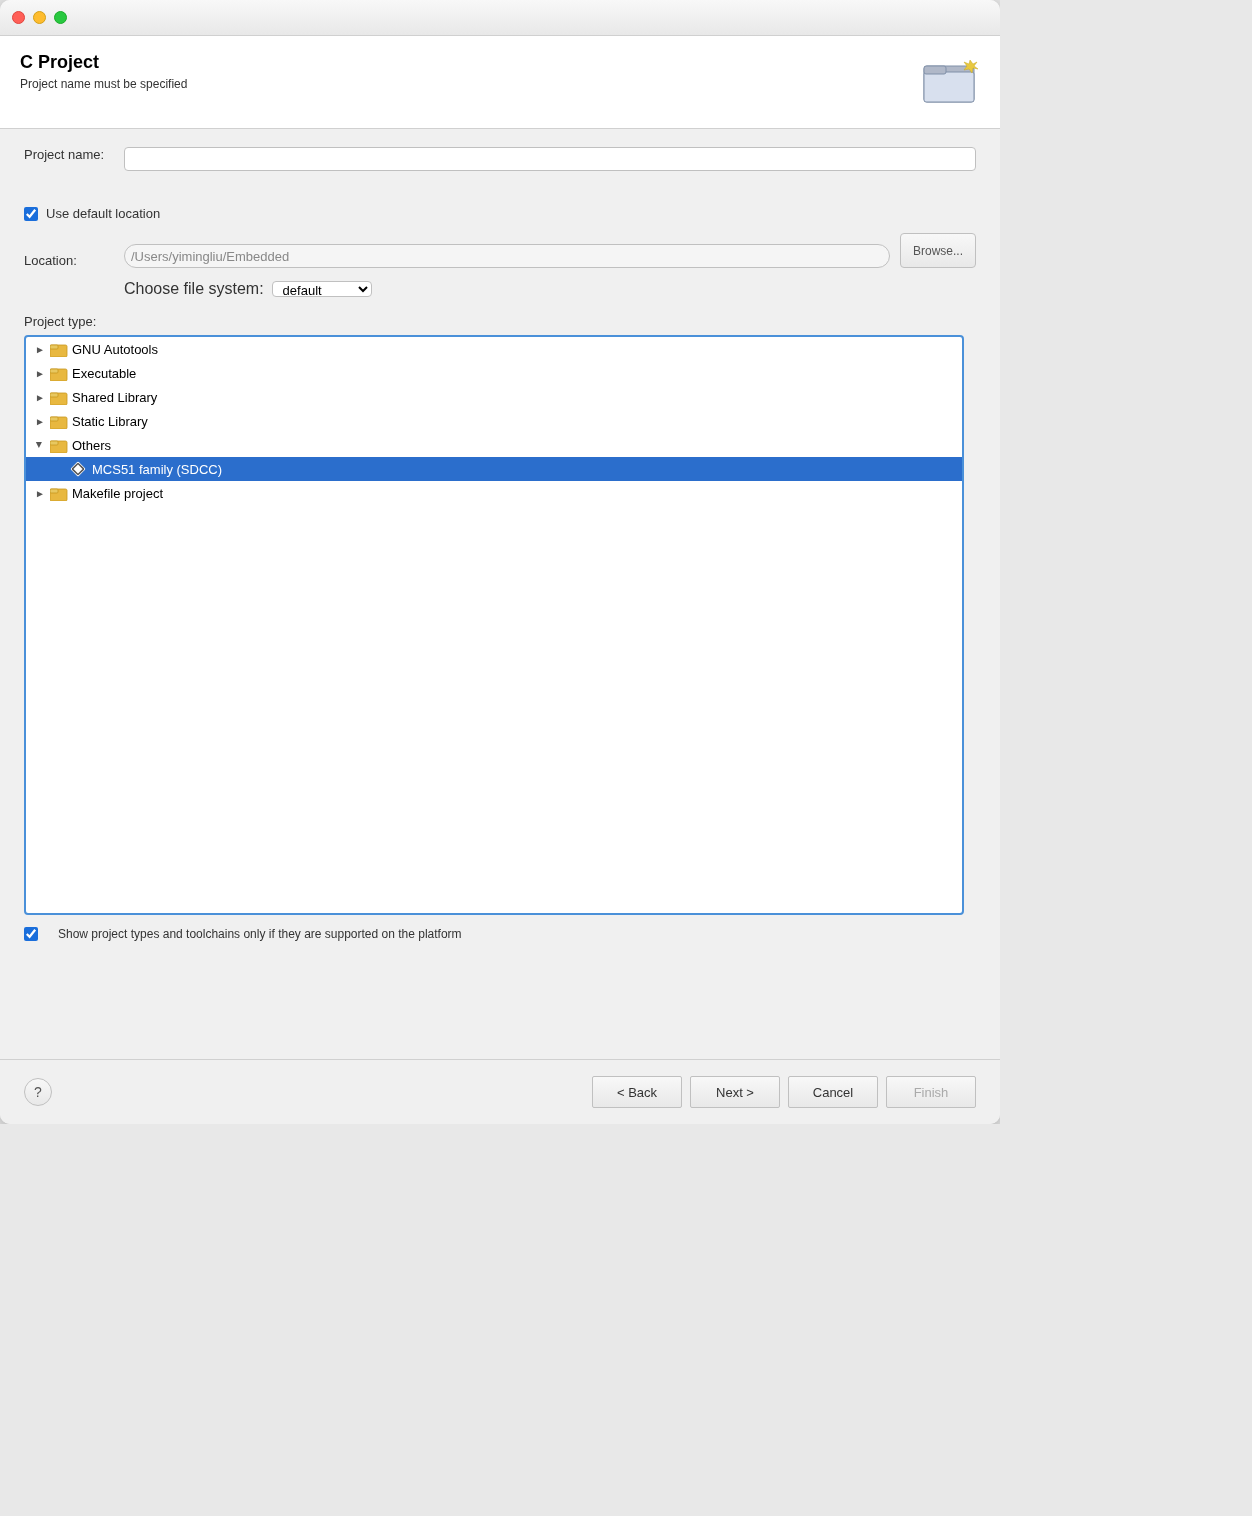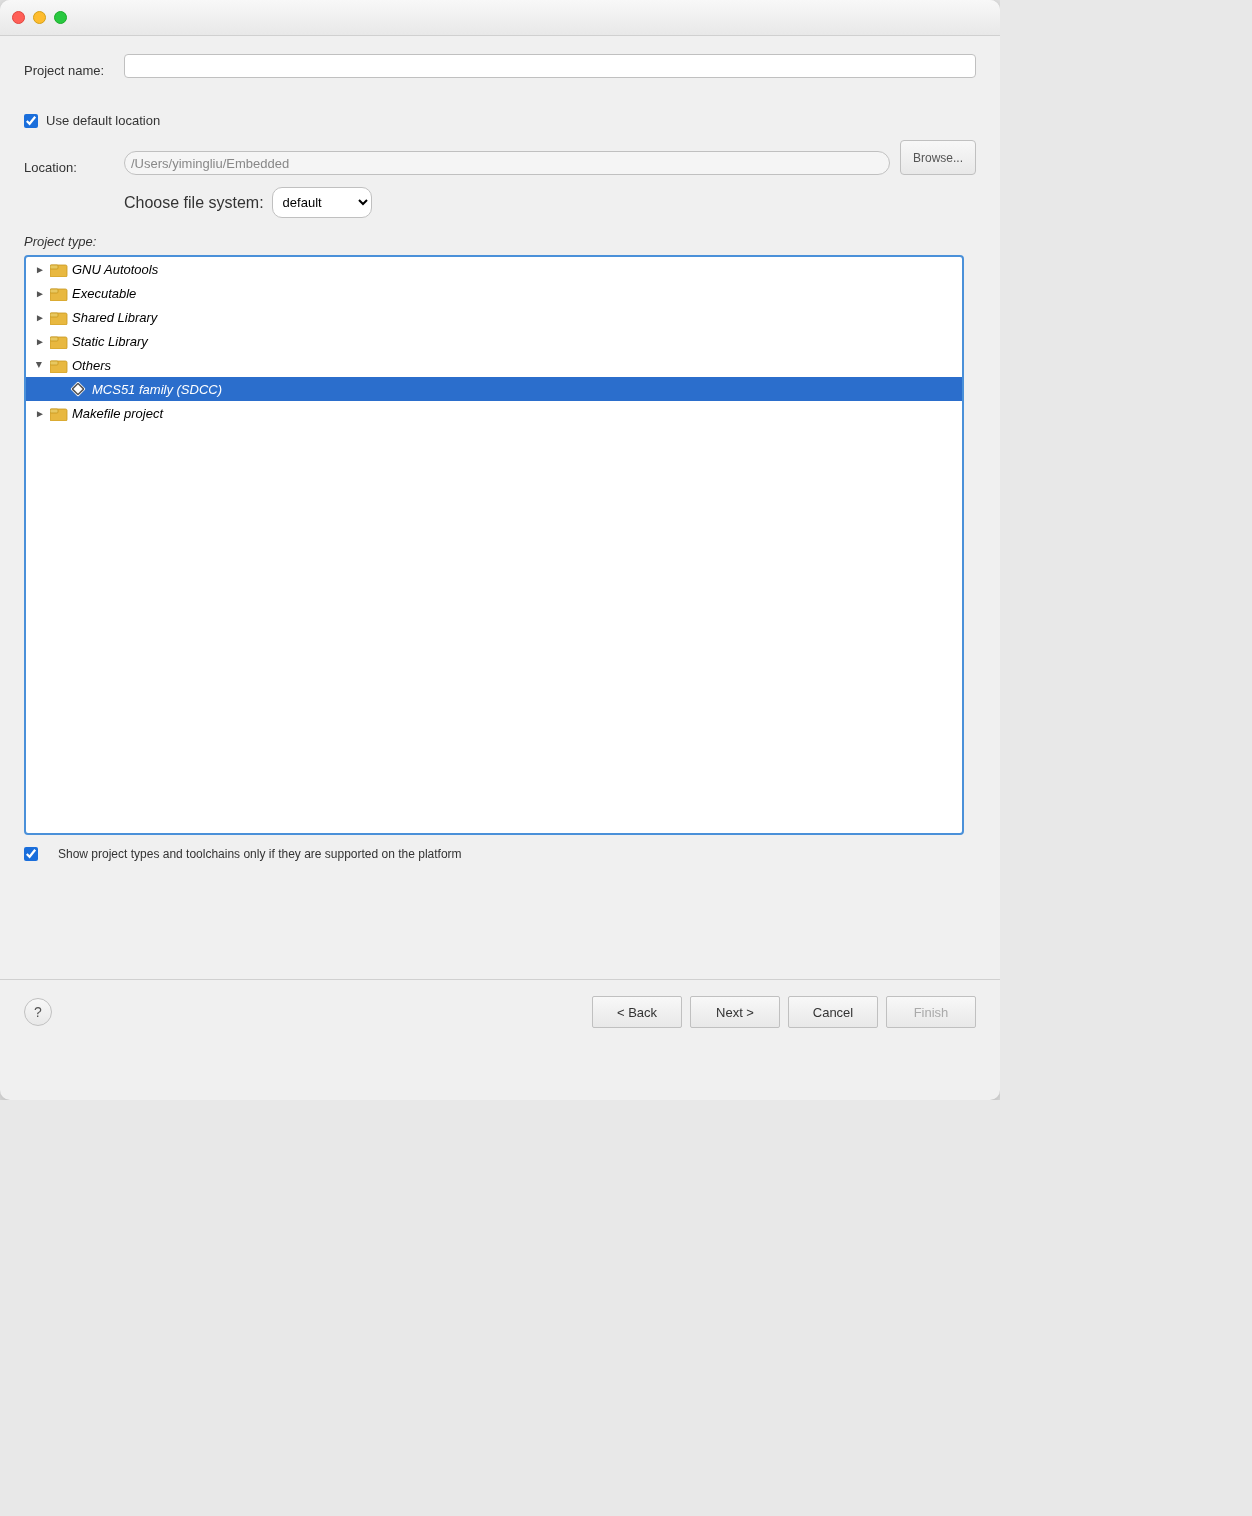--- a/index.html
+++ b/index.html
@@ -304,6 +304,22 @@
     <div class="traffic-light maximize"></div>
   </div>
 
+  <div class="header-area">
+    <div class="header-text">
+      <h1>C Project</h1>
+      <p>Project name must be specified</p>
+    </div>
+    <div class="header-icon wizard-icon">
+      <svg width="60" height="60" viewBox="0 0 60 60">
+
+        <rect x="4" y="14" width="50" height="36" rx="3" fill="#b0b8c8" stroke="#8090a8" stroke-width="1"></rect>
+        <rect x="4" y="20" width="50" height="30" rx="2" fill="#d8e0ee" stroke="#8090a8" stroke-width="1"></rect>
+        <rect x="4" y="14" width="22" height="8" rx="2" fill="#b0b8c8" stroke="#8090a8" stroke-width="1"></rect>
+
+        <polygon points="50,8 53,12 57,10 54,14 58,17 53,16 52,21 49,17 44,18 47,14 44,10 49,12" fill="#e8c840" stroke="#c8a820" stroke-width="0.5"></polygon>
+      </svg>
+    </div>
+  </div>
 
   <div class="content">
 

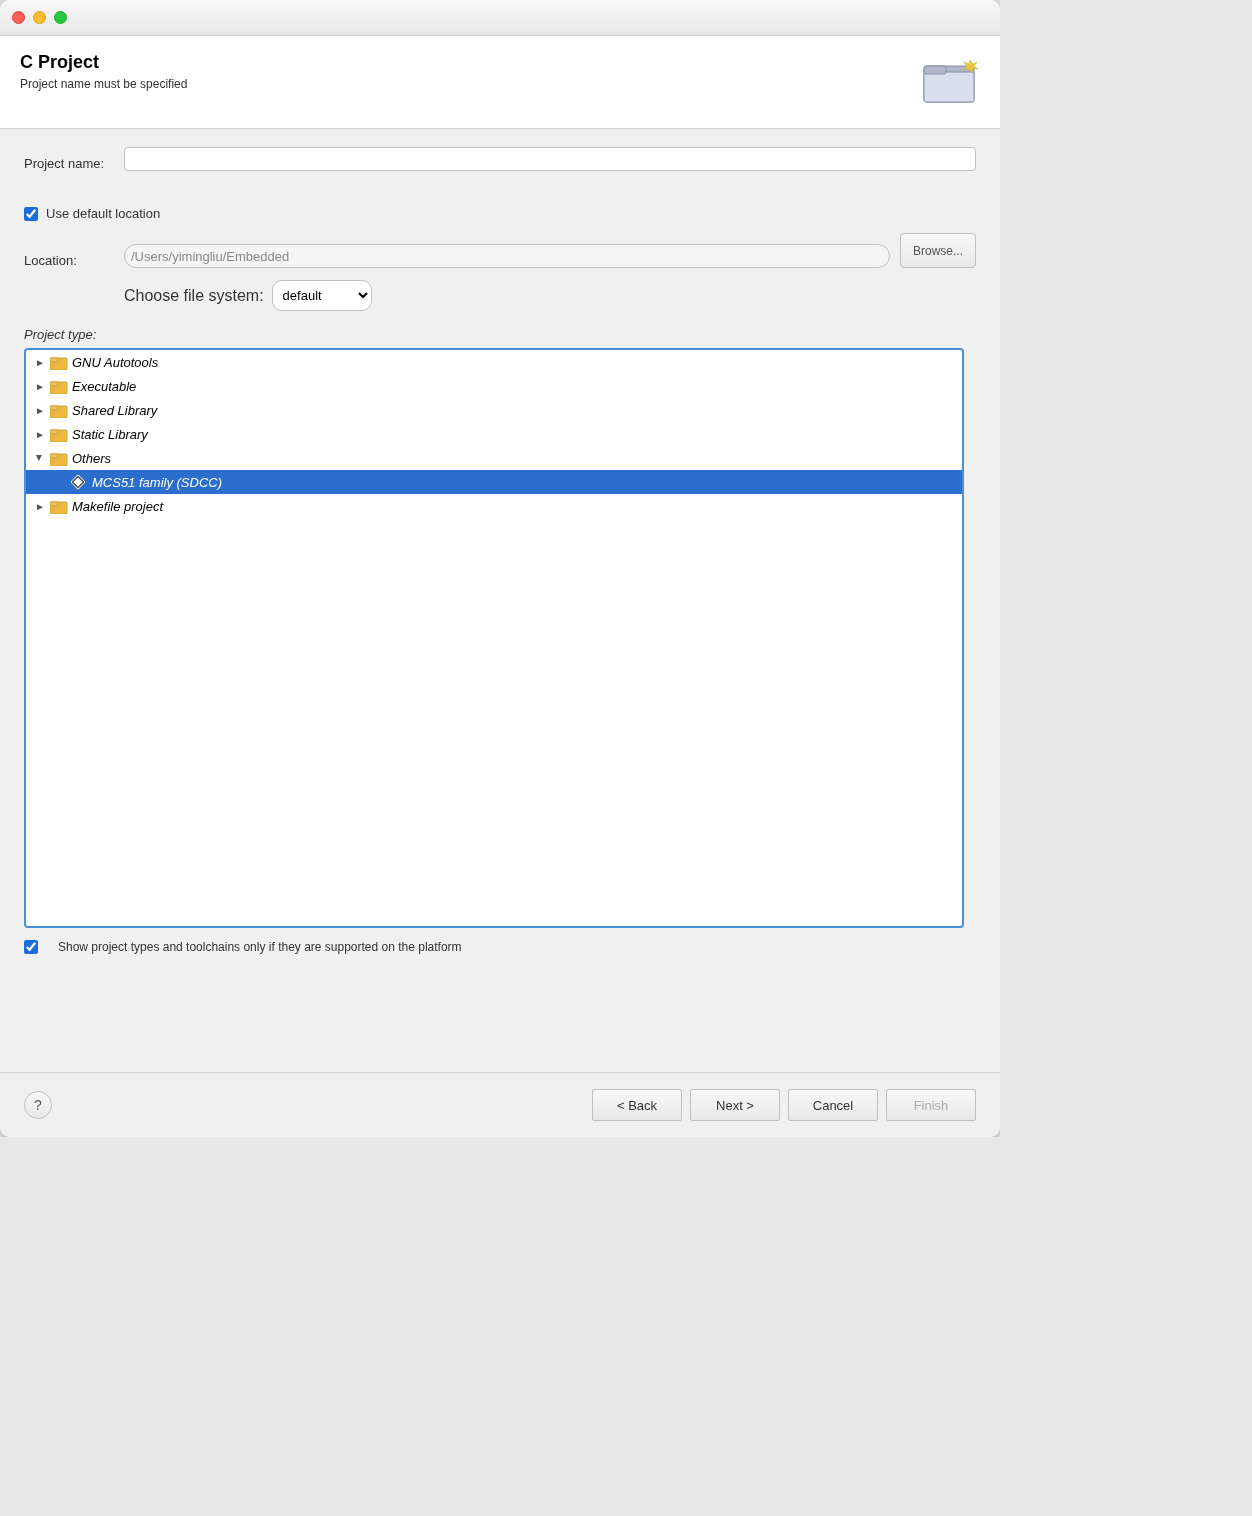--- a/index.html
+++ b/index.html
@@ -66,7 +66,7 @@
 
     .form-row {
       display: flex;
-      align-items: flex-end;
+      align-items: flex-start;
       margin-bottom: 12px;
     }
     .form-row label {

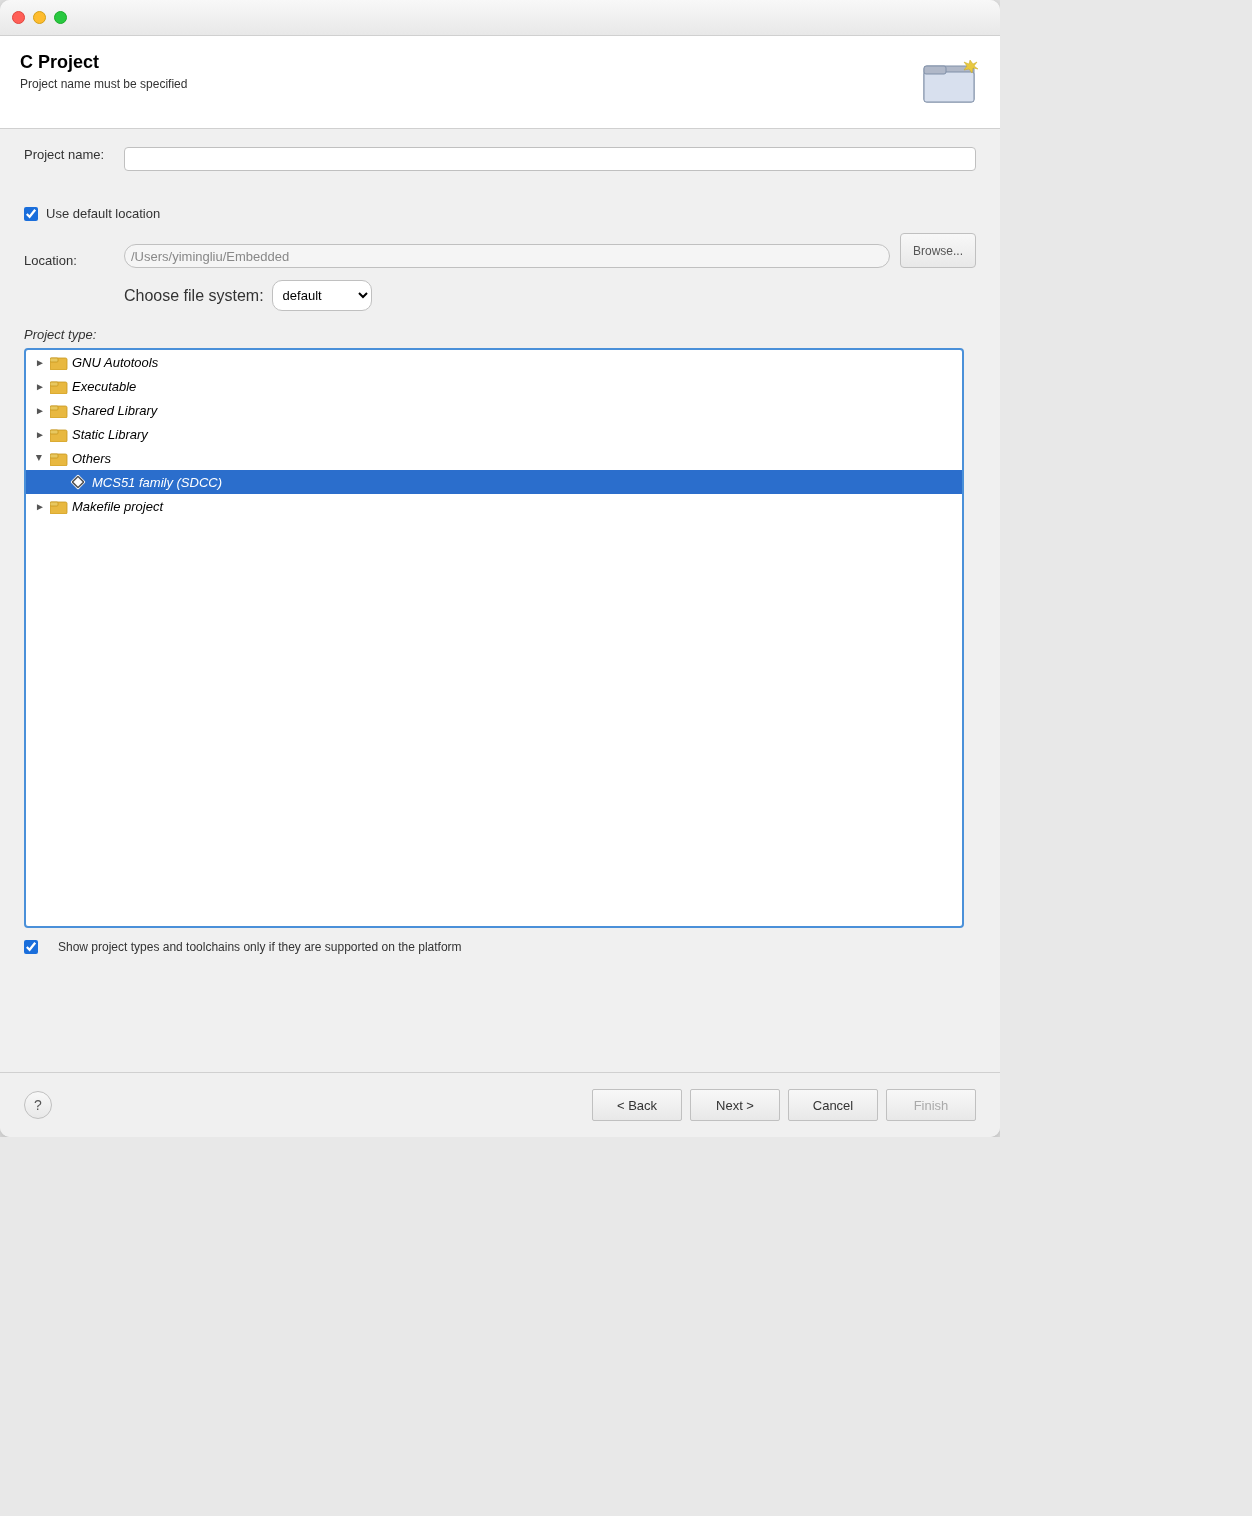--- a/index.html
+++ b/index.html
@@ -144,9 +144,9 @@
       margin-right: 8px;
     }
     .filesystem-select {
-      height: 31px;
-      border: 1px solid #c0c0c0;
-      border-radius: 10px;
+      height: 16px;
+      border: 1px solid #c0c0c0;
+      border-radius: 4px;
       padding: 0 6px;
       font-size: 13px;
       background: white;

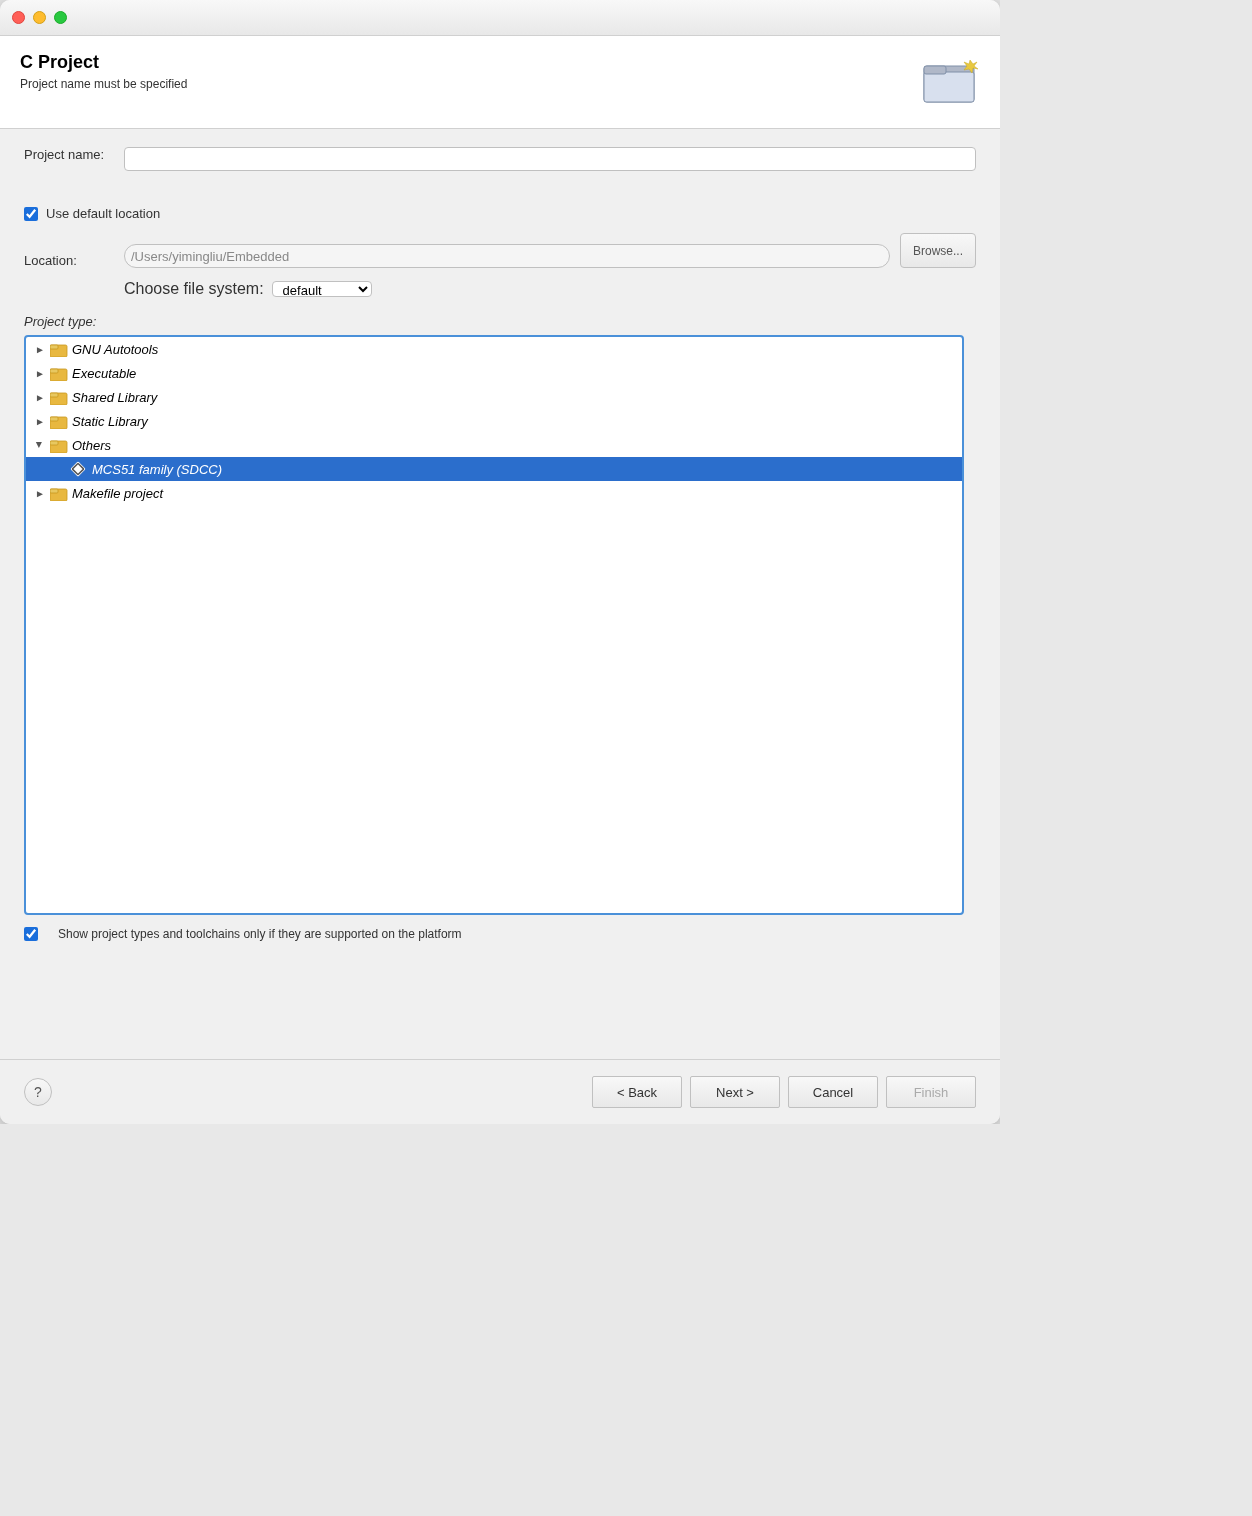--- a/index.html
+++ b/index.html
@@ -158,7 +158,6 @@
       gap: 8px;
       margin-bottom: 12px;
       align-items: center;
-      font-style: italic;
     }
 
     .pane-label {

